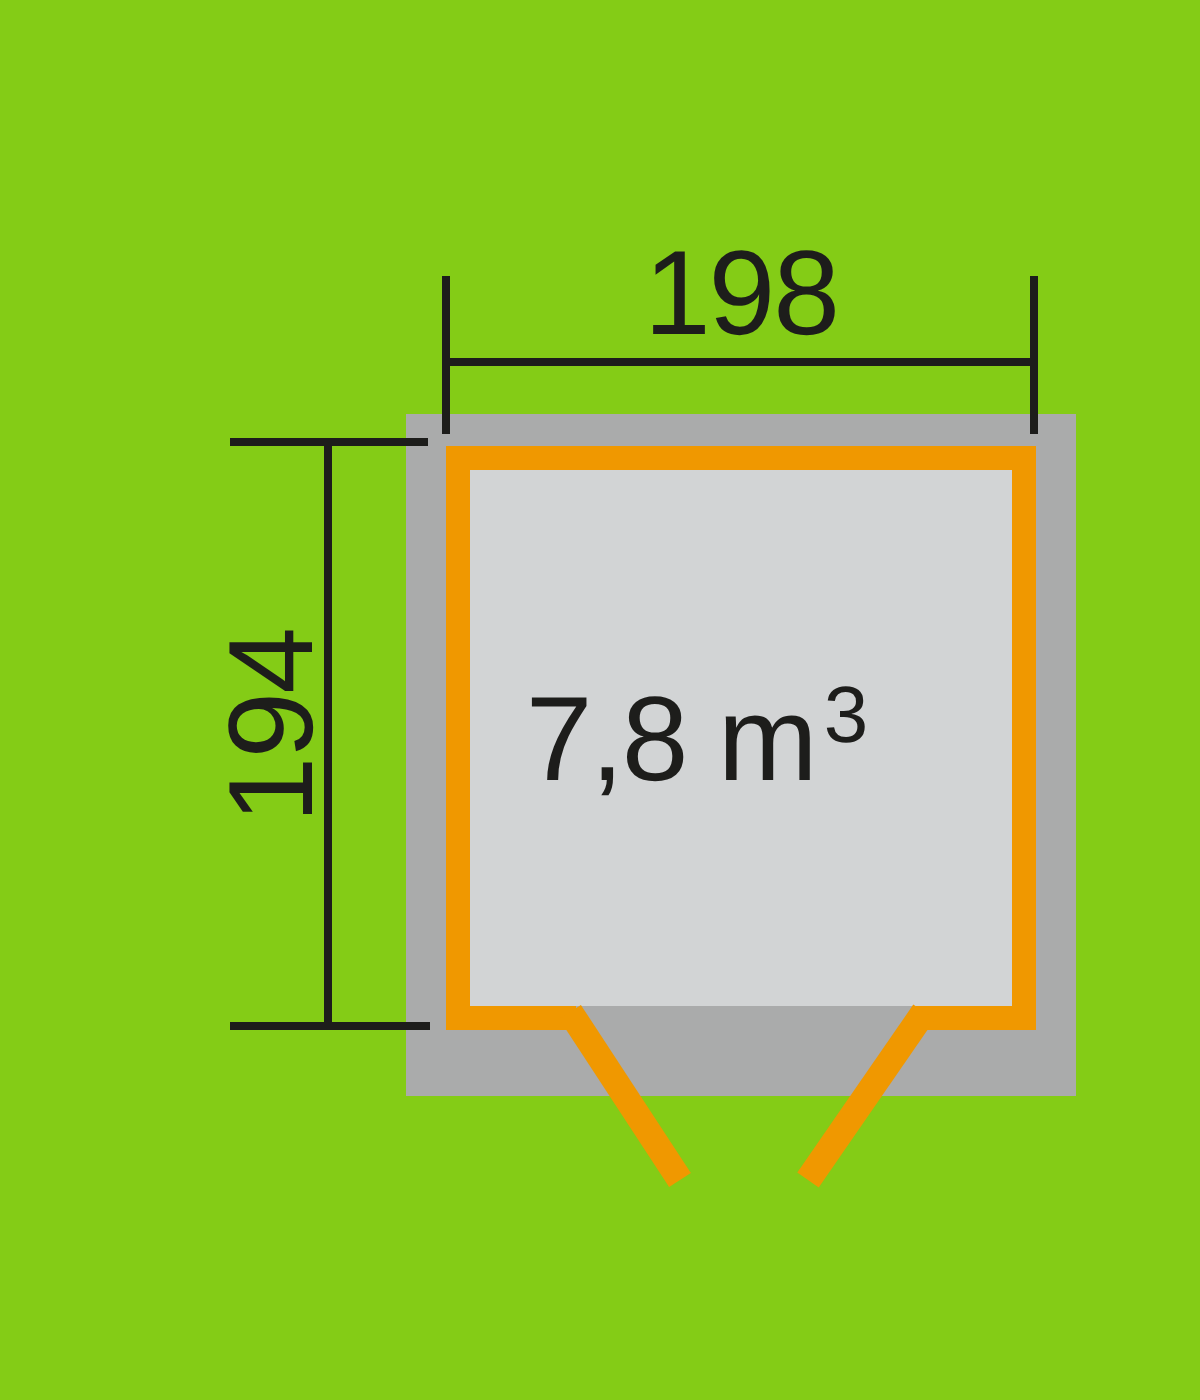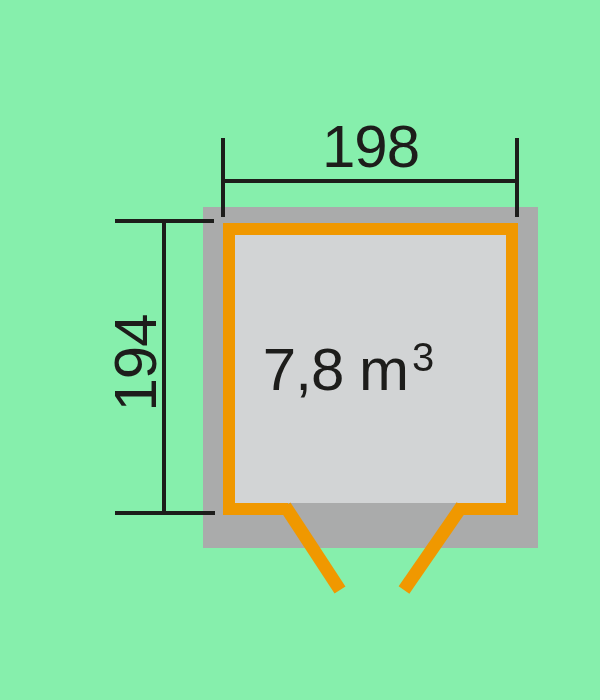--- a/index.html
+++ b/index.html
@@ -13,7 +13,7 @@
     position: relative;
     width: 600px;
     height: 700px;
-    background: #86efac;
+    background: #84cc16;
   }
   .plan-svg {
     position: absolute;

